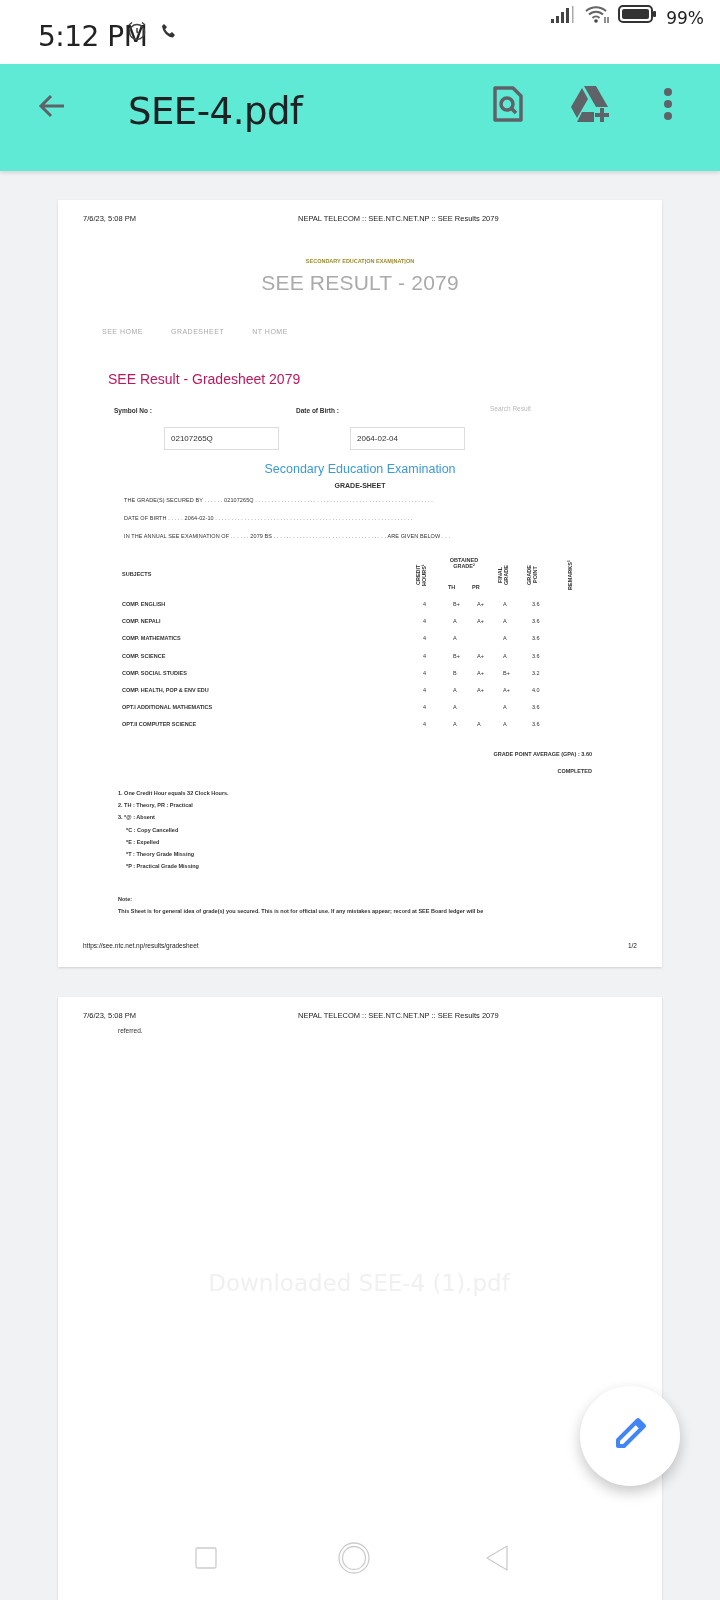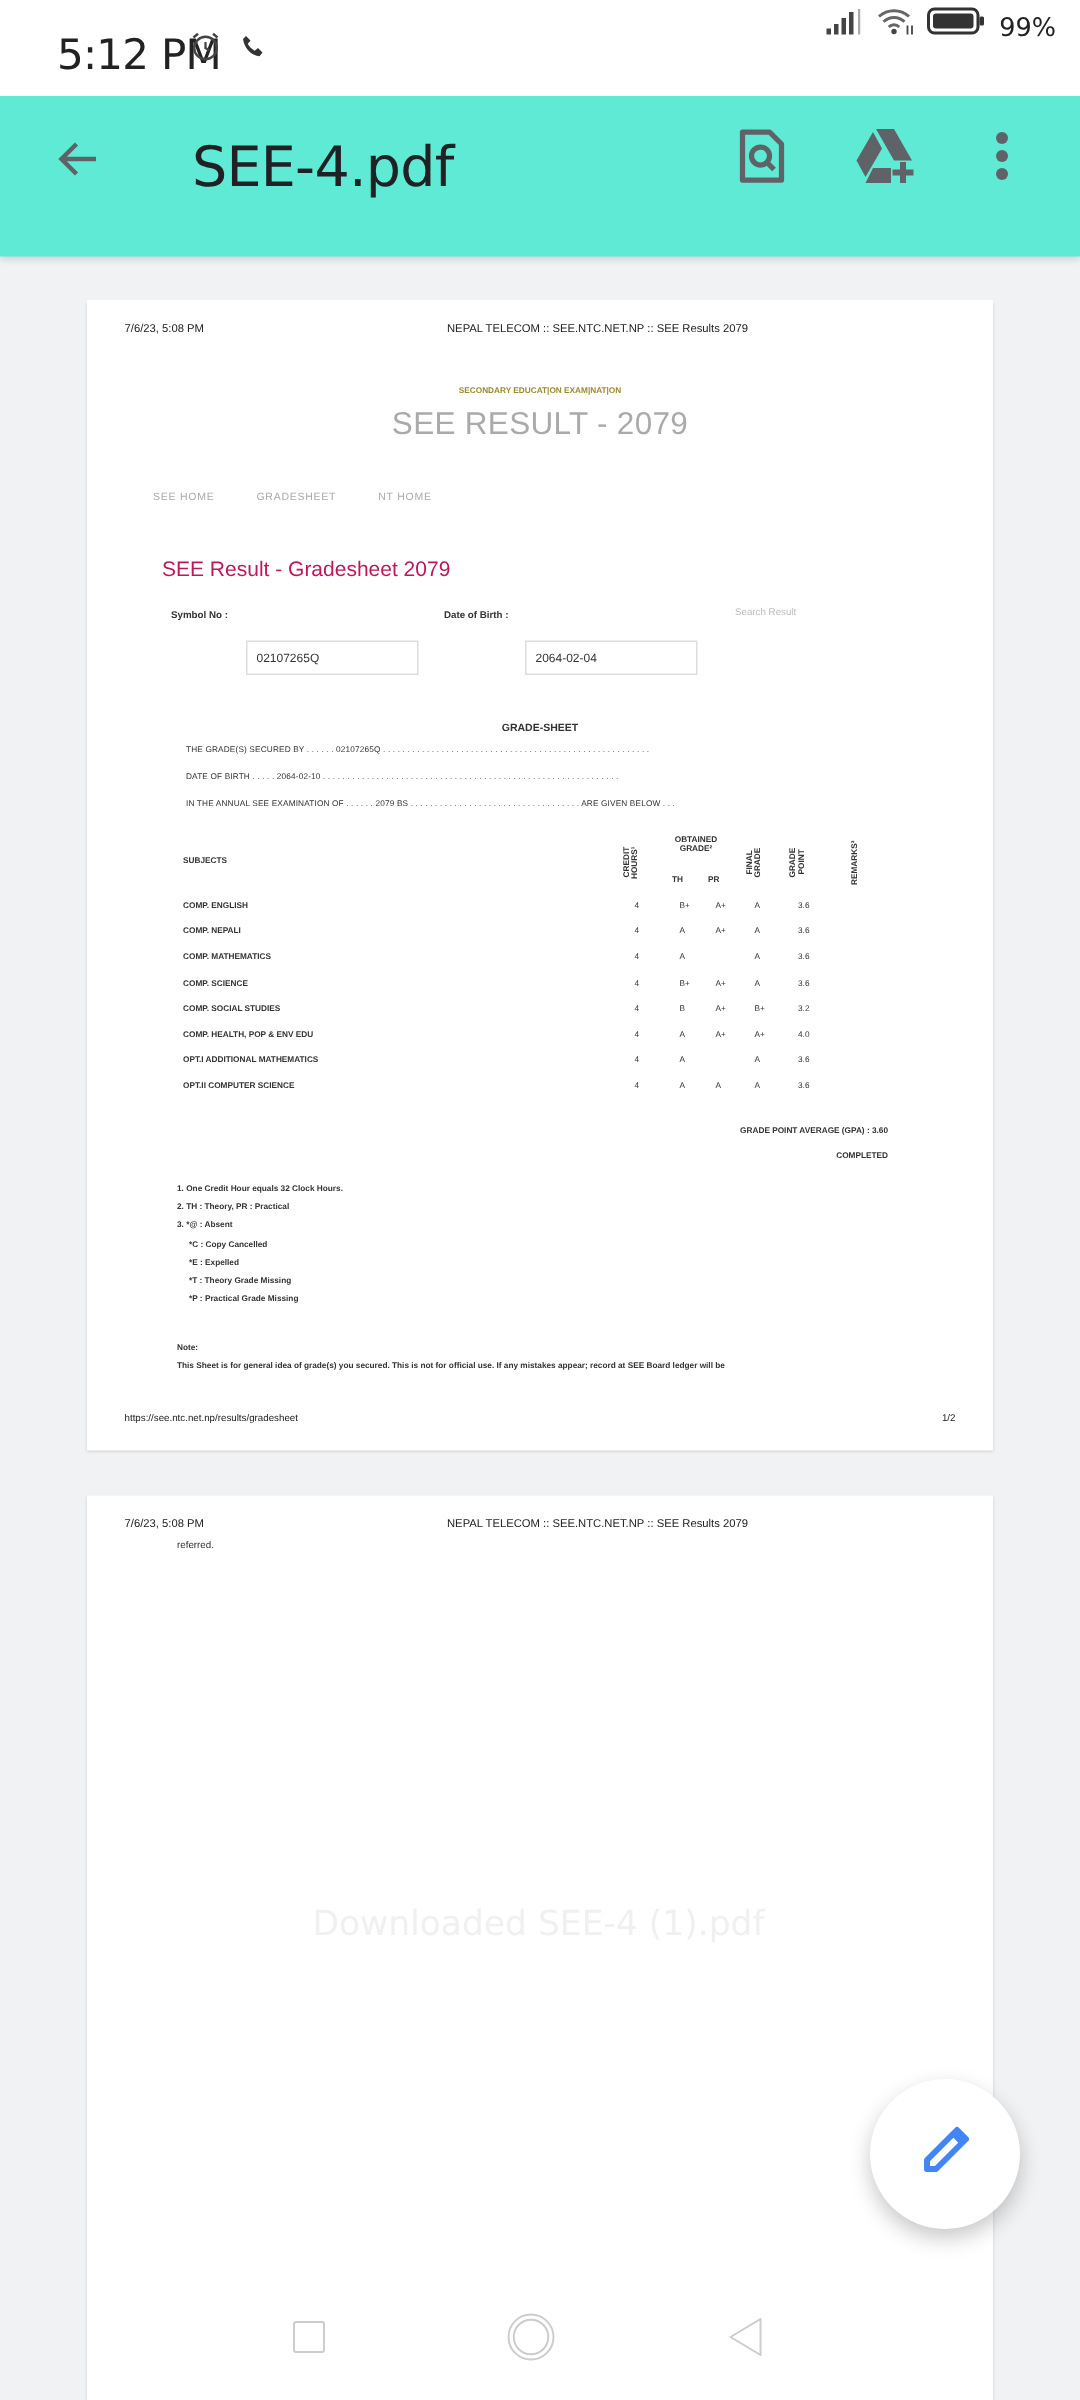--- a/index.html
+++ b/index.html
@@ -161,6 +161,7 @@
     <span class="form-label" style="left:238px">Date of Birth :</span>
     <div class="form-input" style="left:292px">2064-02-04</div>
     <span class="search-result">Search Result</span>
+    <div class="see-exam">Secondary Education Examination</div>
     <div class="grade-sheet">GRADE-SHEET</div>
     <div class="info-line" style="top:297px">THE GRADE(S) SECURED BY . . . . . . 02107265Q . . . . . . . . . . . . . . . . . . . . . . . . . . . . . . . . . . . . . . . . . . . . . . . . . . . . . . .</div>
     <div class="info-line" style="top:315px">DATE OF BIRTH . . . . . 2064-02-10 . . . . . . . . . . . . . . . . . . . . . . . . . . . . . . . . . . . . . . . . . . . . . . . . . . . . . . . . . . . . .</div>

